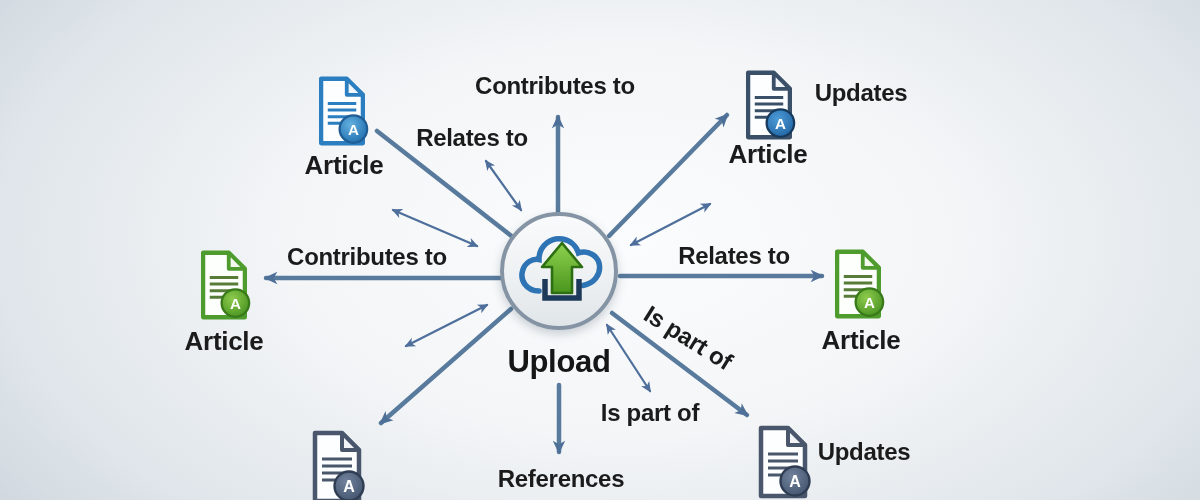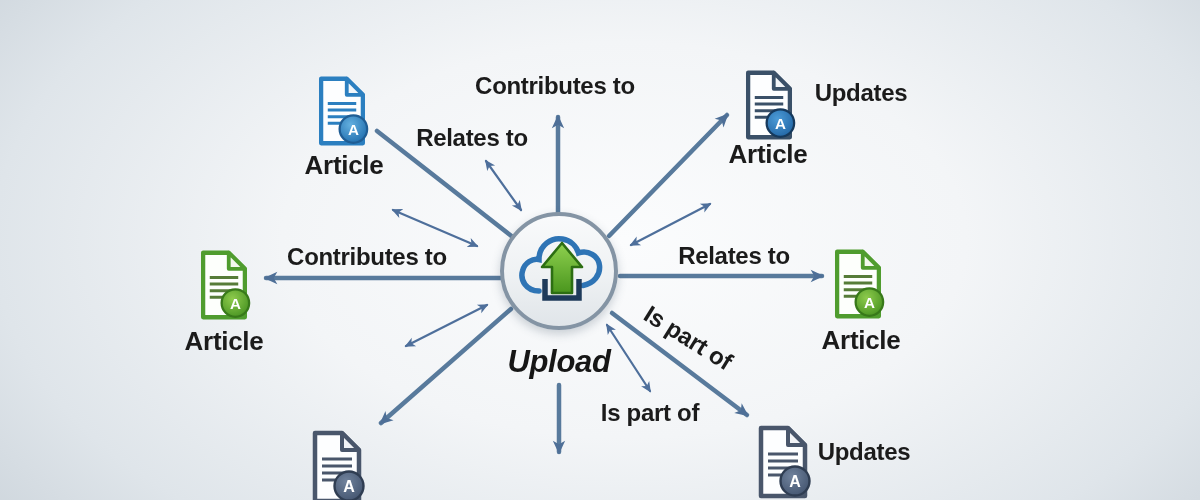--- a/index.html
+++ b/index.html
@@ -10,7 +10,7 @@
   .lbl{position:absolute;transform:translate(-50%,-50%);font-weight:700;font-size:24px;
     color:#1b1b1b;white-space:nowrap;letter-spacing:-0.3px;}
   .lbl.article{font-size:26px;}
-  .lbl.upload{font-size:31px;color:#161616;font-style:italic;}
+  .lbl.upload{font-size:31px;color:#161616;}
   .lbl.rot{transform:translate(-50%,-50%) rotate(32deg);}
   .icon-box{position:absolute;}
   .hub{position:absolute;left:500px;top:212px;width:118px;height:118px;border-radius:50%;

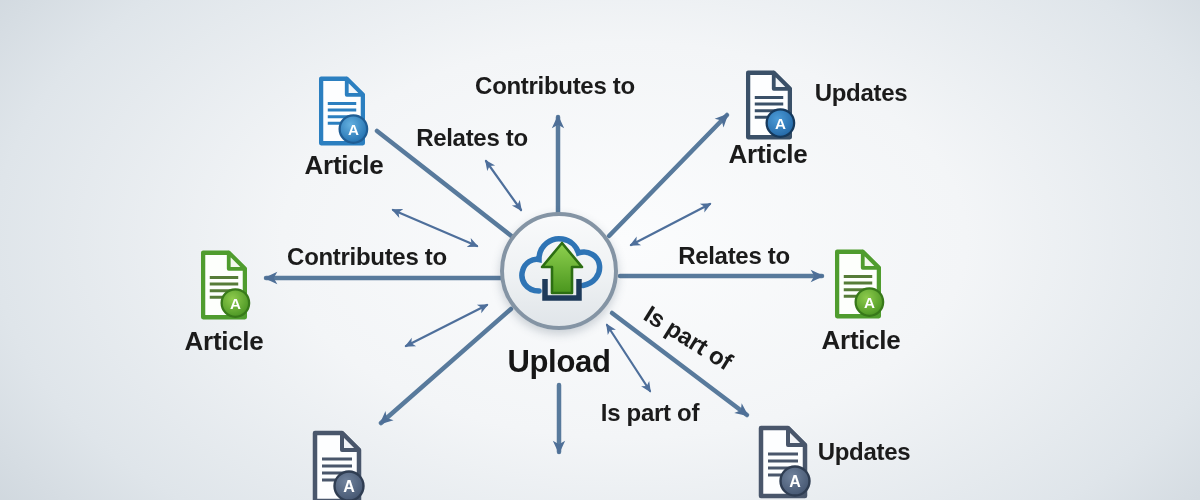--- a/index.html
+++ b/index.html
@@ -158,6 +158,7 @@
   <div class="lbl" style="left:734px;top:256px">Relates to</div>
   <div class="lbl rot" style="left:688px;top:338px">Is part of</div>
   <div class="lbl" style="left:650px;top:413px">Is part of</div>
+  <div class="lbl" style="left:561px;top:479px">References</div>
   <div class="lbl" style="left:864px;top:452px">Updates</div>
 
 </div>

